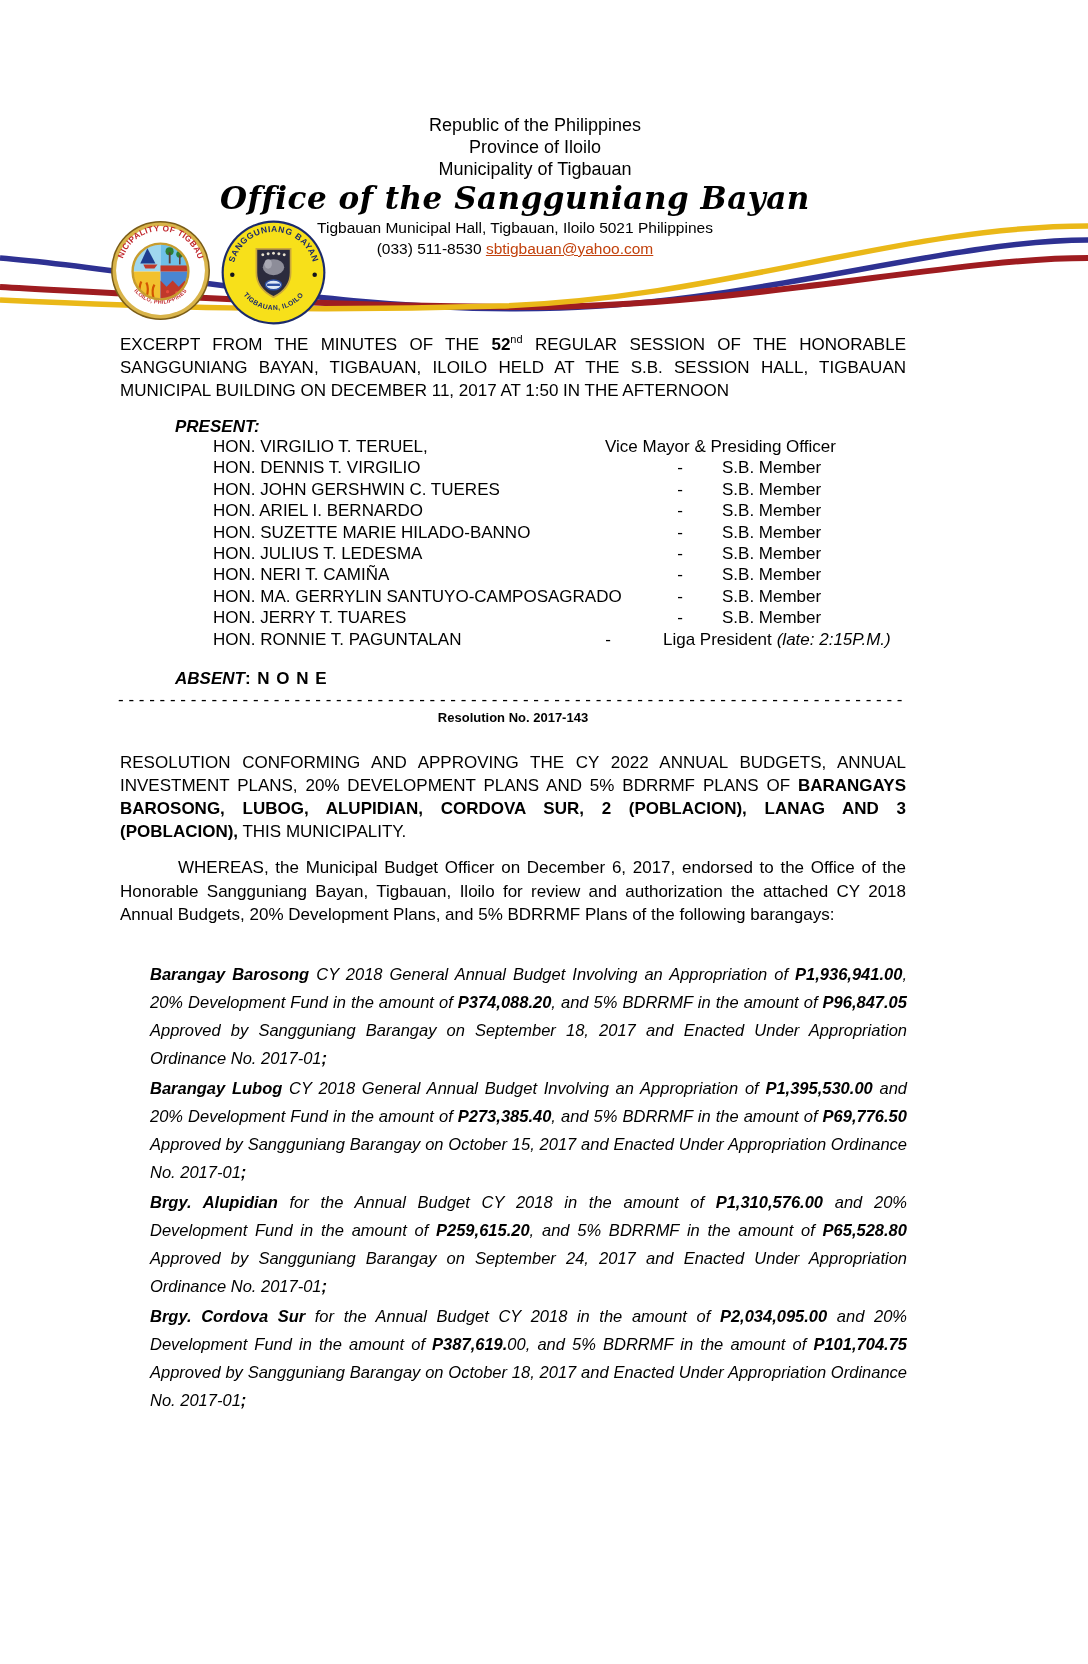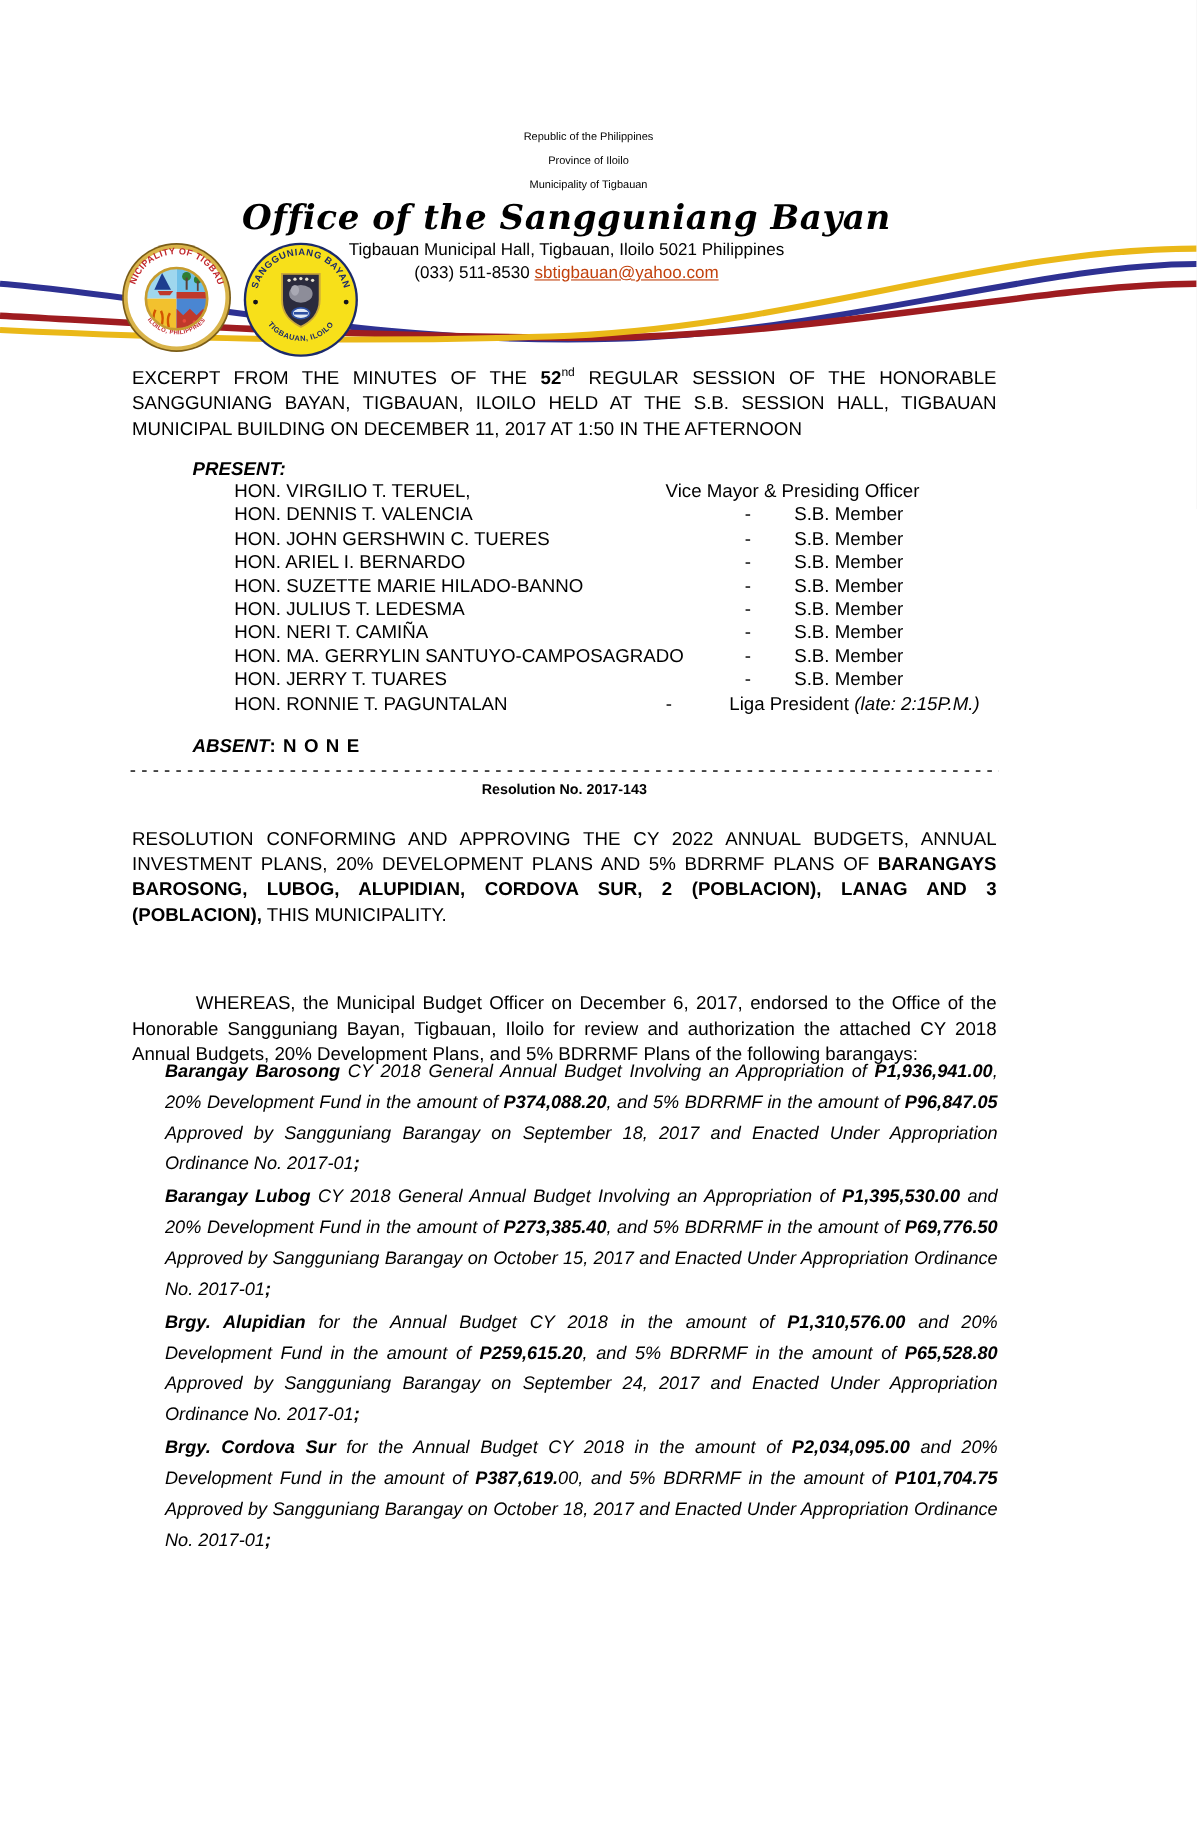--- a/index.html
+++ b/index.html
@@ -8,7 +8,7 @@
 
   
   .header-block{position:absolute;top:114px;left:0;width:1030px;text-align:center;}
-  .h-small{font-size:10px;line-height:22px;margin-left:40px;}
+  .h-small{font-size:18px;line-height:22px;margin-left:40px;}
   .h-office{font-family:"DejaVu Serif",serif;font-style:italic;font-weight:bold;
             font-size:31px;line-height:37px;letter-spacing:.5px;}
   .h-addr{font-size:15.5px;line-height:21px;}

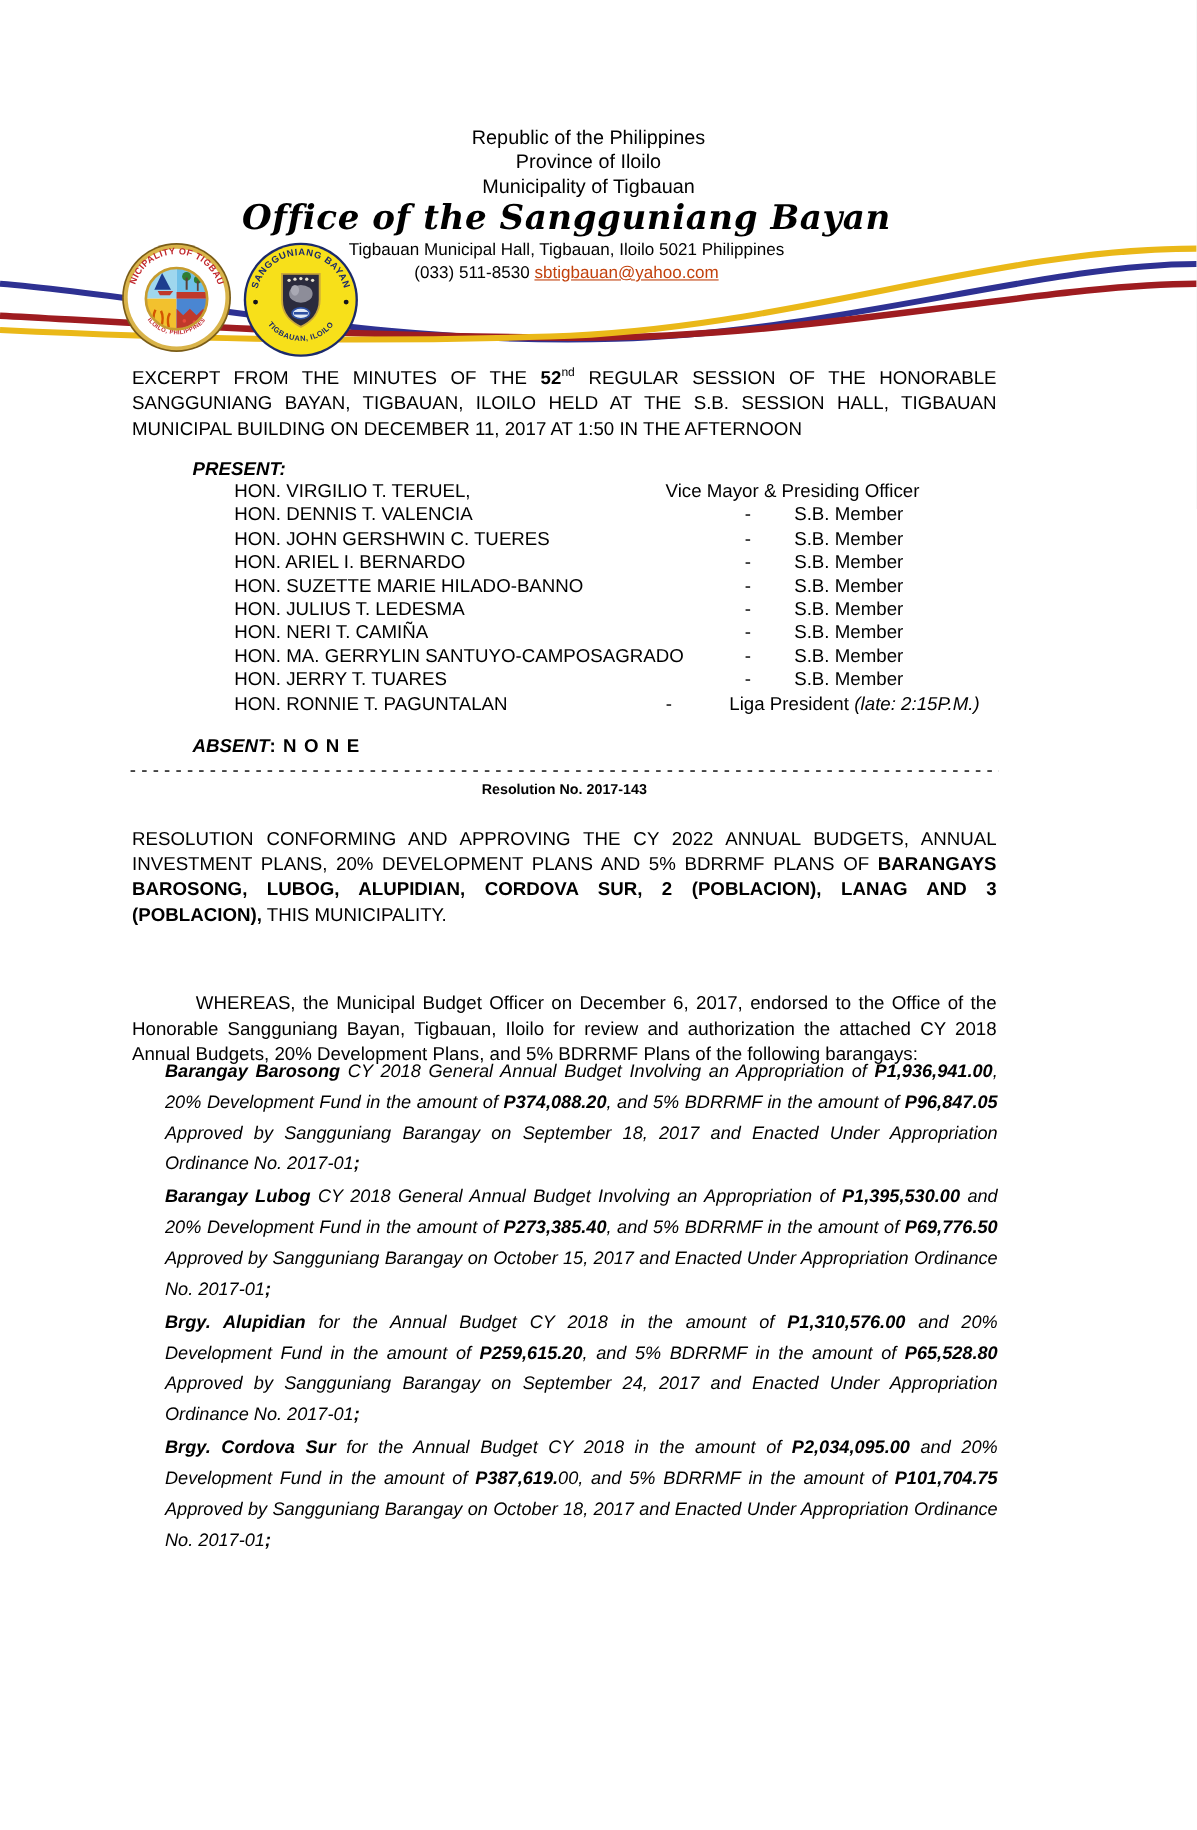--- a/index.html
+++ b/index.html
@@ -158,7 +158,7 @@
       <span class="m-role"><span>Vice Mayor &amp; Presiding Officer</span><span class="note"></span></span>
     </div>
     <div class="member-row">
-      <span class="m-name">HON. DENNIS T. VALENCIA</span>
+      <span class="m-name">HON. DENNIS T. VIRGILIO</span>
       <span class="m-sep">-</span>
       <span class="m-role"><span>S.B. Member</span><span class="note"></span></span>
     </div>

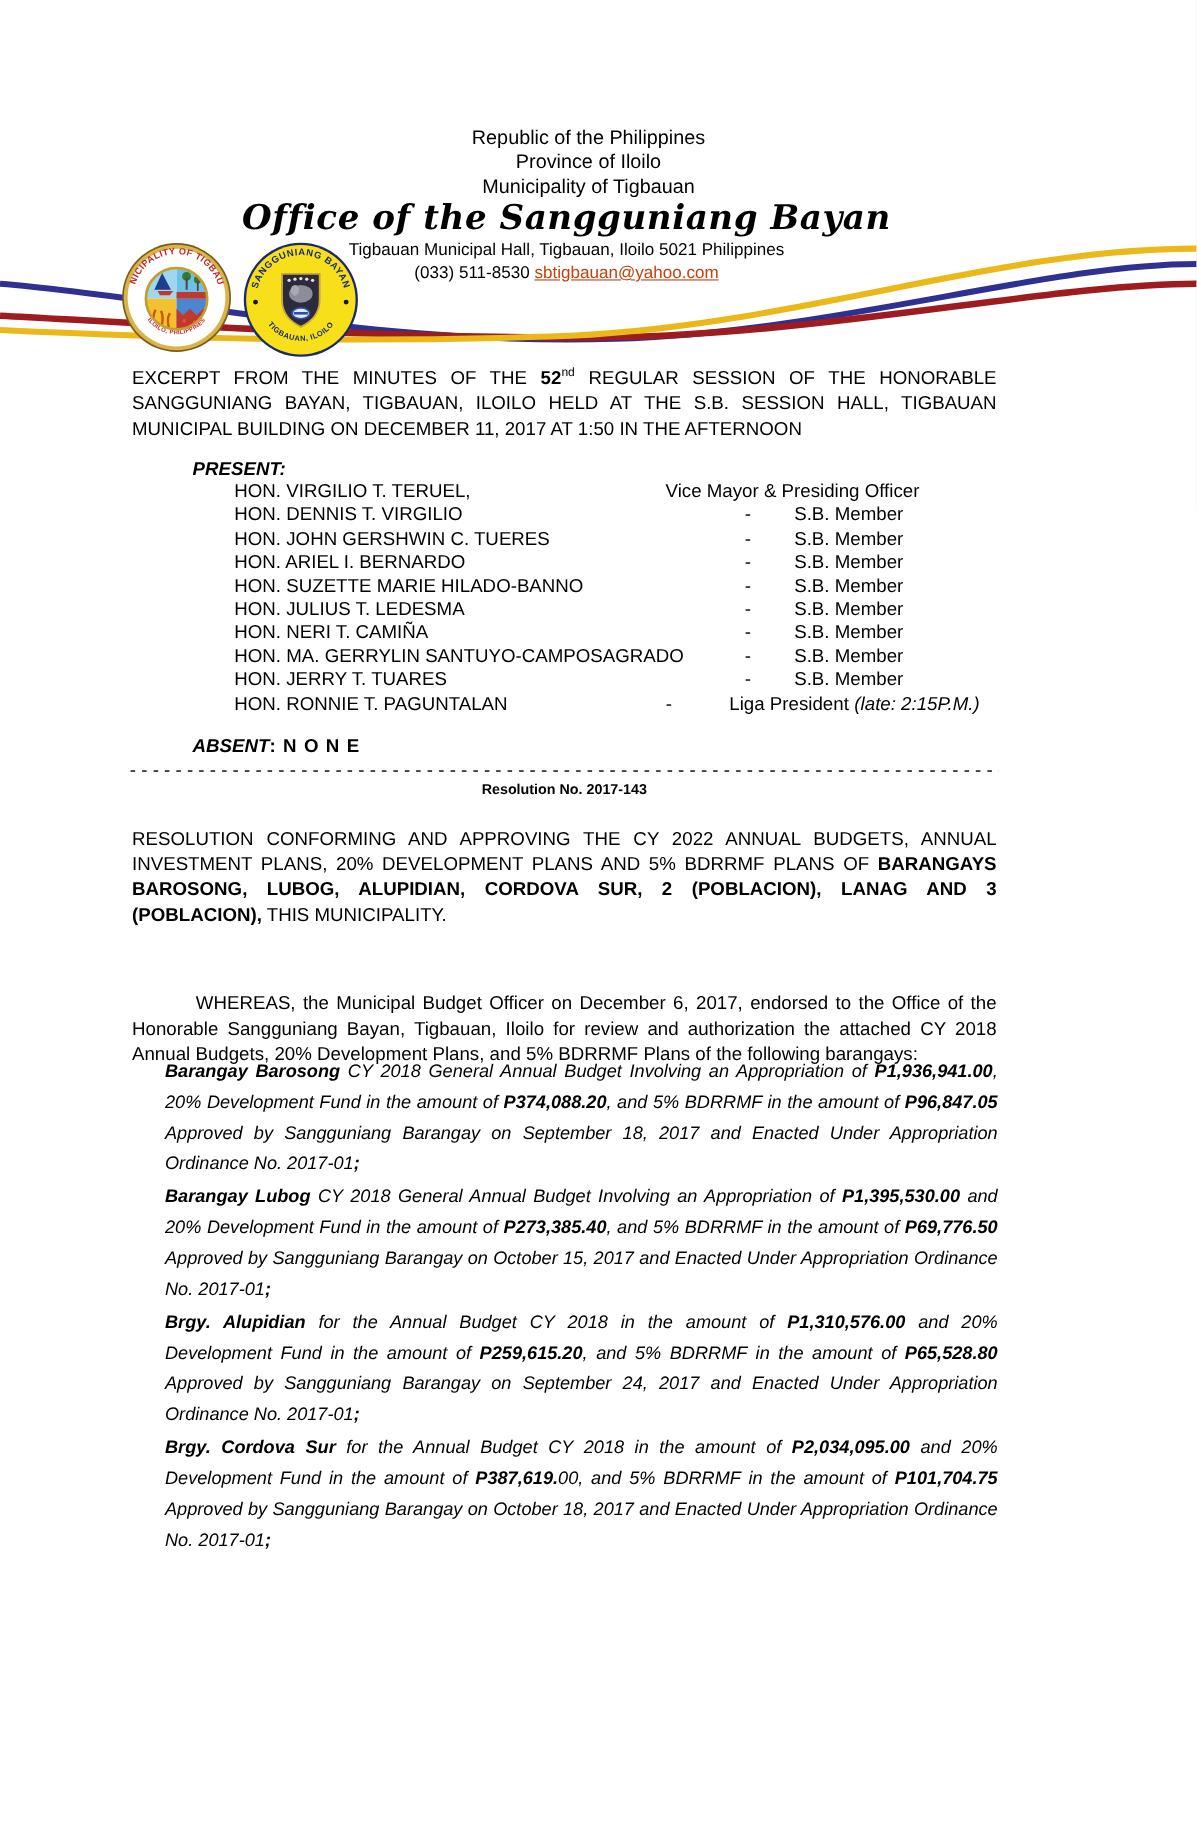--- a/index.html
+++ b/index.html
@@ -51,7 +51,7 @@
   .res-body{position:absolute;top:751px;left:120px;width:786px;font-size:17px;
             line-height:23px;text-align:justify;}
   .whereas{position:absolute;top:856px;left:120px;width:786px;font-size:17px;
-           line-height:23.5px;text-align:justify;text-indent:58px;margin-top:44px;}
+           line-height:23.5px;text-align:justify;text-indent:58px;}
 
   .brgy{position:absolute;left:150px;width:757px;font-size:16.5px;font-style:italic;
         line-height:28px;text-align:justify;}

